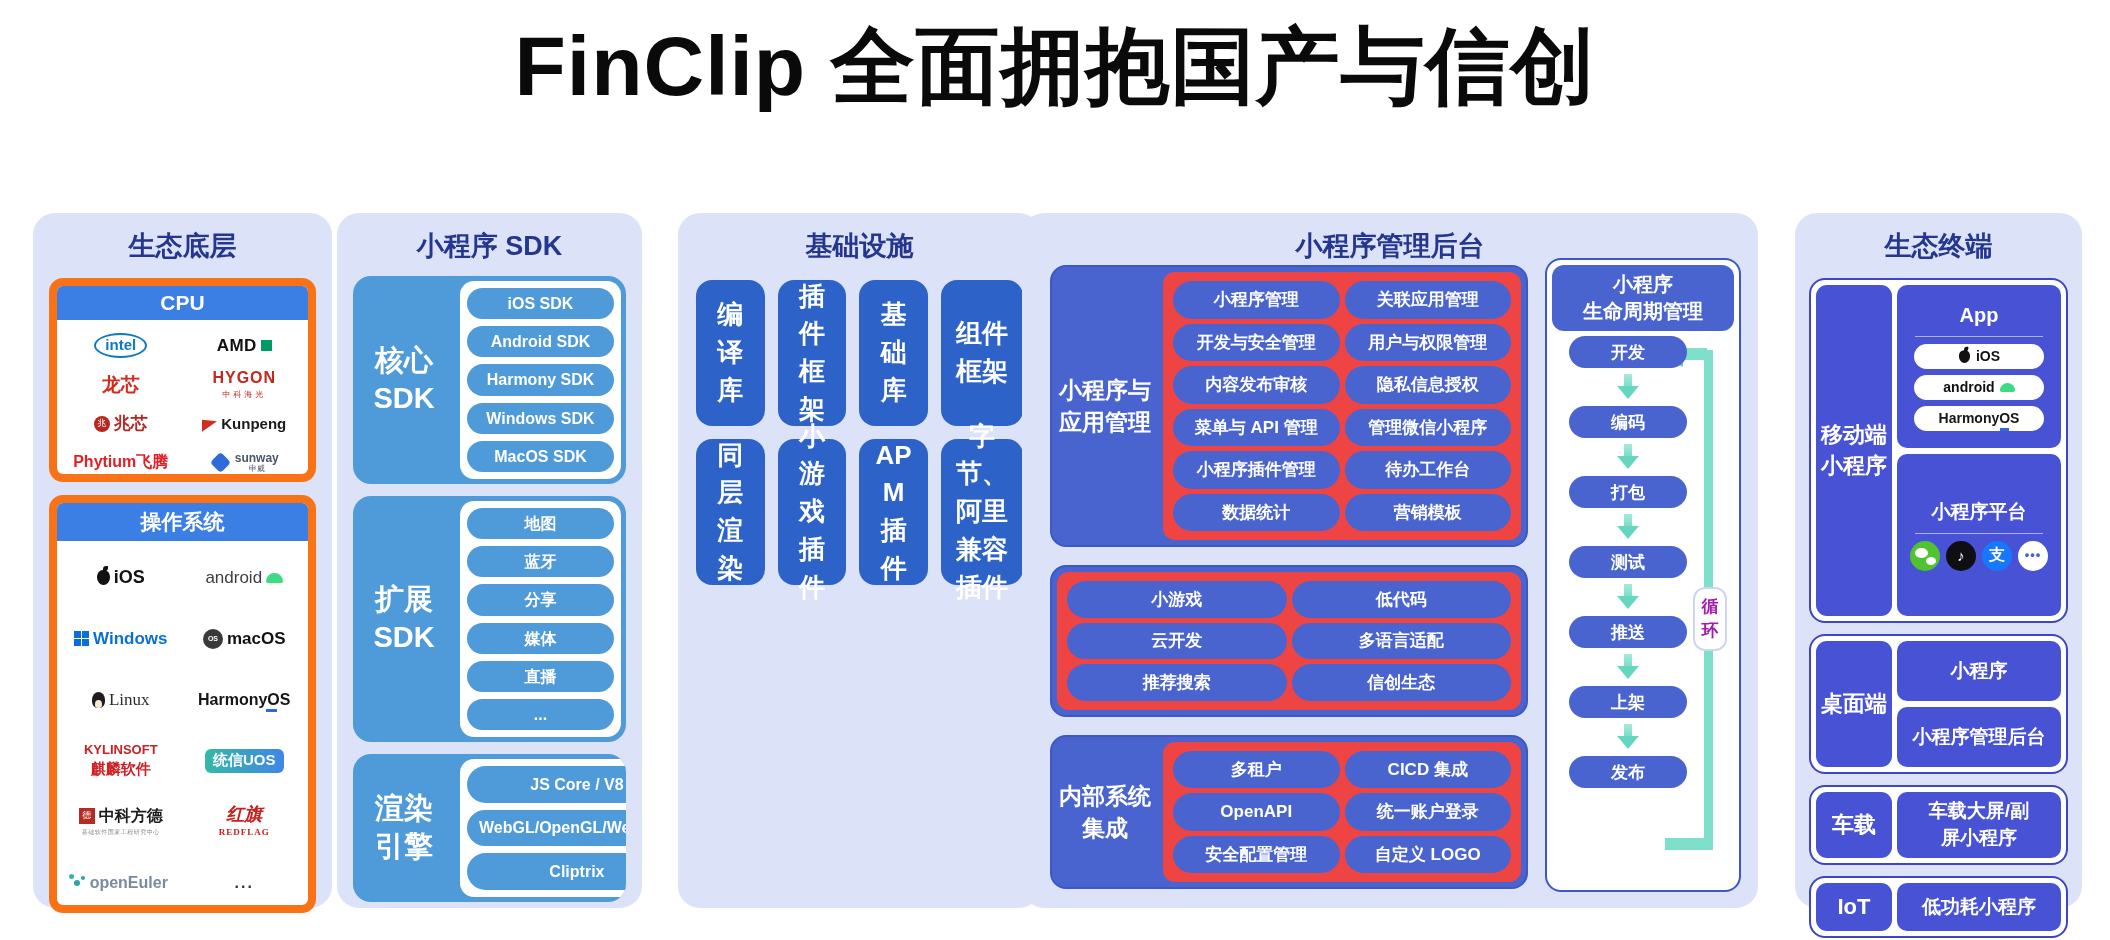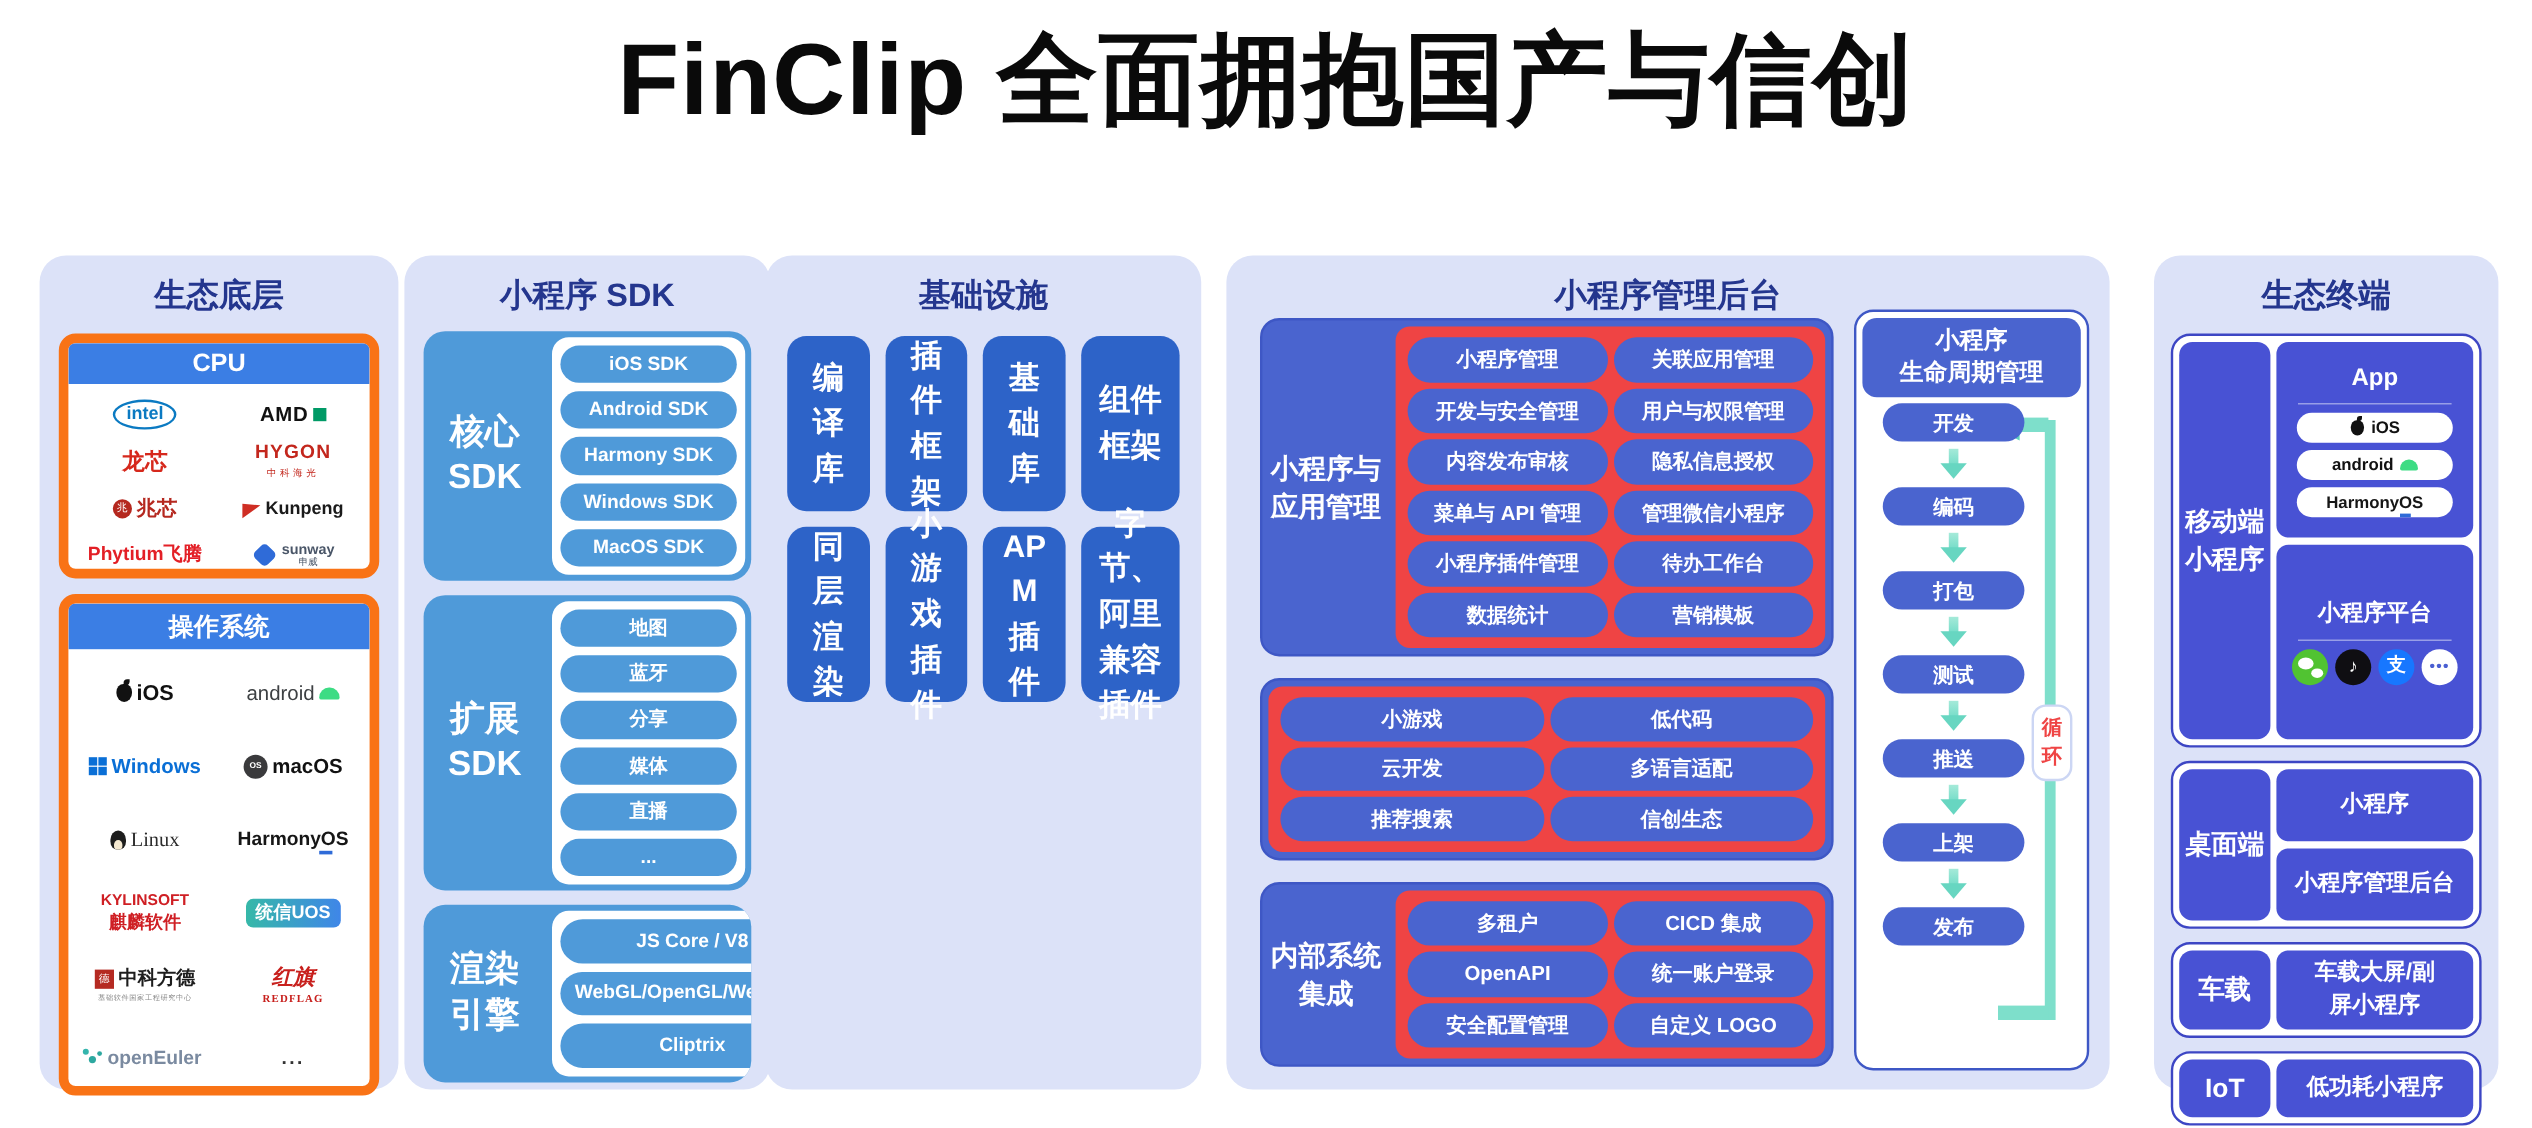--- a/index.html
+++ b/index.html
@@ -81,7 +81,7 @@
               display:flex; align-items:center; justify-content:center; text-align:center; padding:2px 12px; line-height:1.2; }
 
   
-  #p3 { left:638px; width:363px; }
+  #p3 { left:678px; width:363px; }
   .tile-grid { display:grid; grid-template-columns:1fr 1fr 1fr 1fr; gap:13px; margin:4px 18px; grid-auto-rows:146px; }
   .tile { background:#2d63c8; border-radius:16px; color:#fff; font-weight:bold; font-size:26px;
           display:flex; align-items:center; justify-content:center; text-align:center; line-height:1.45;

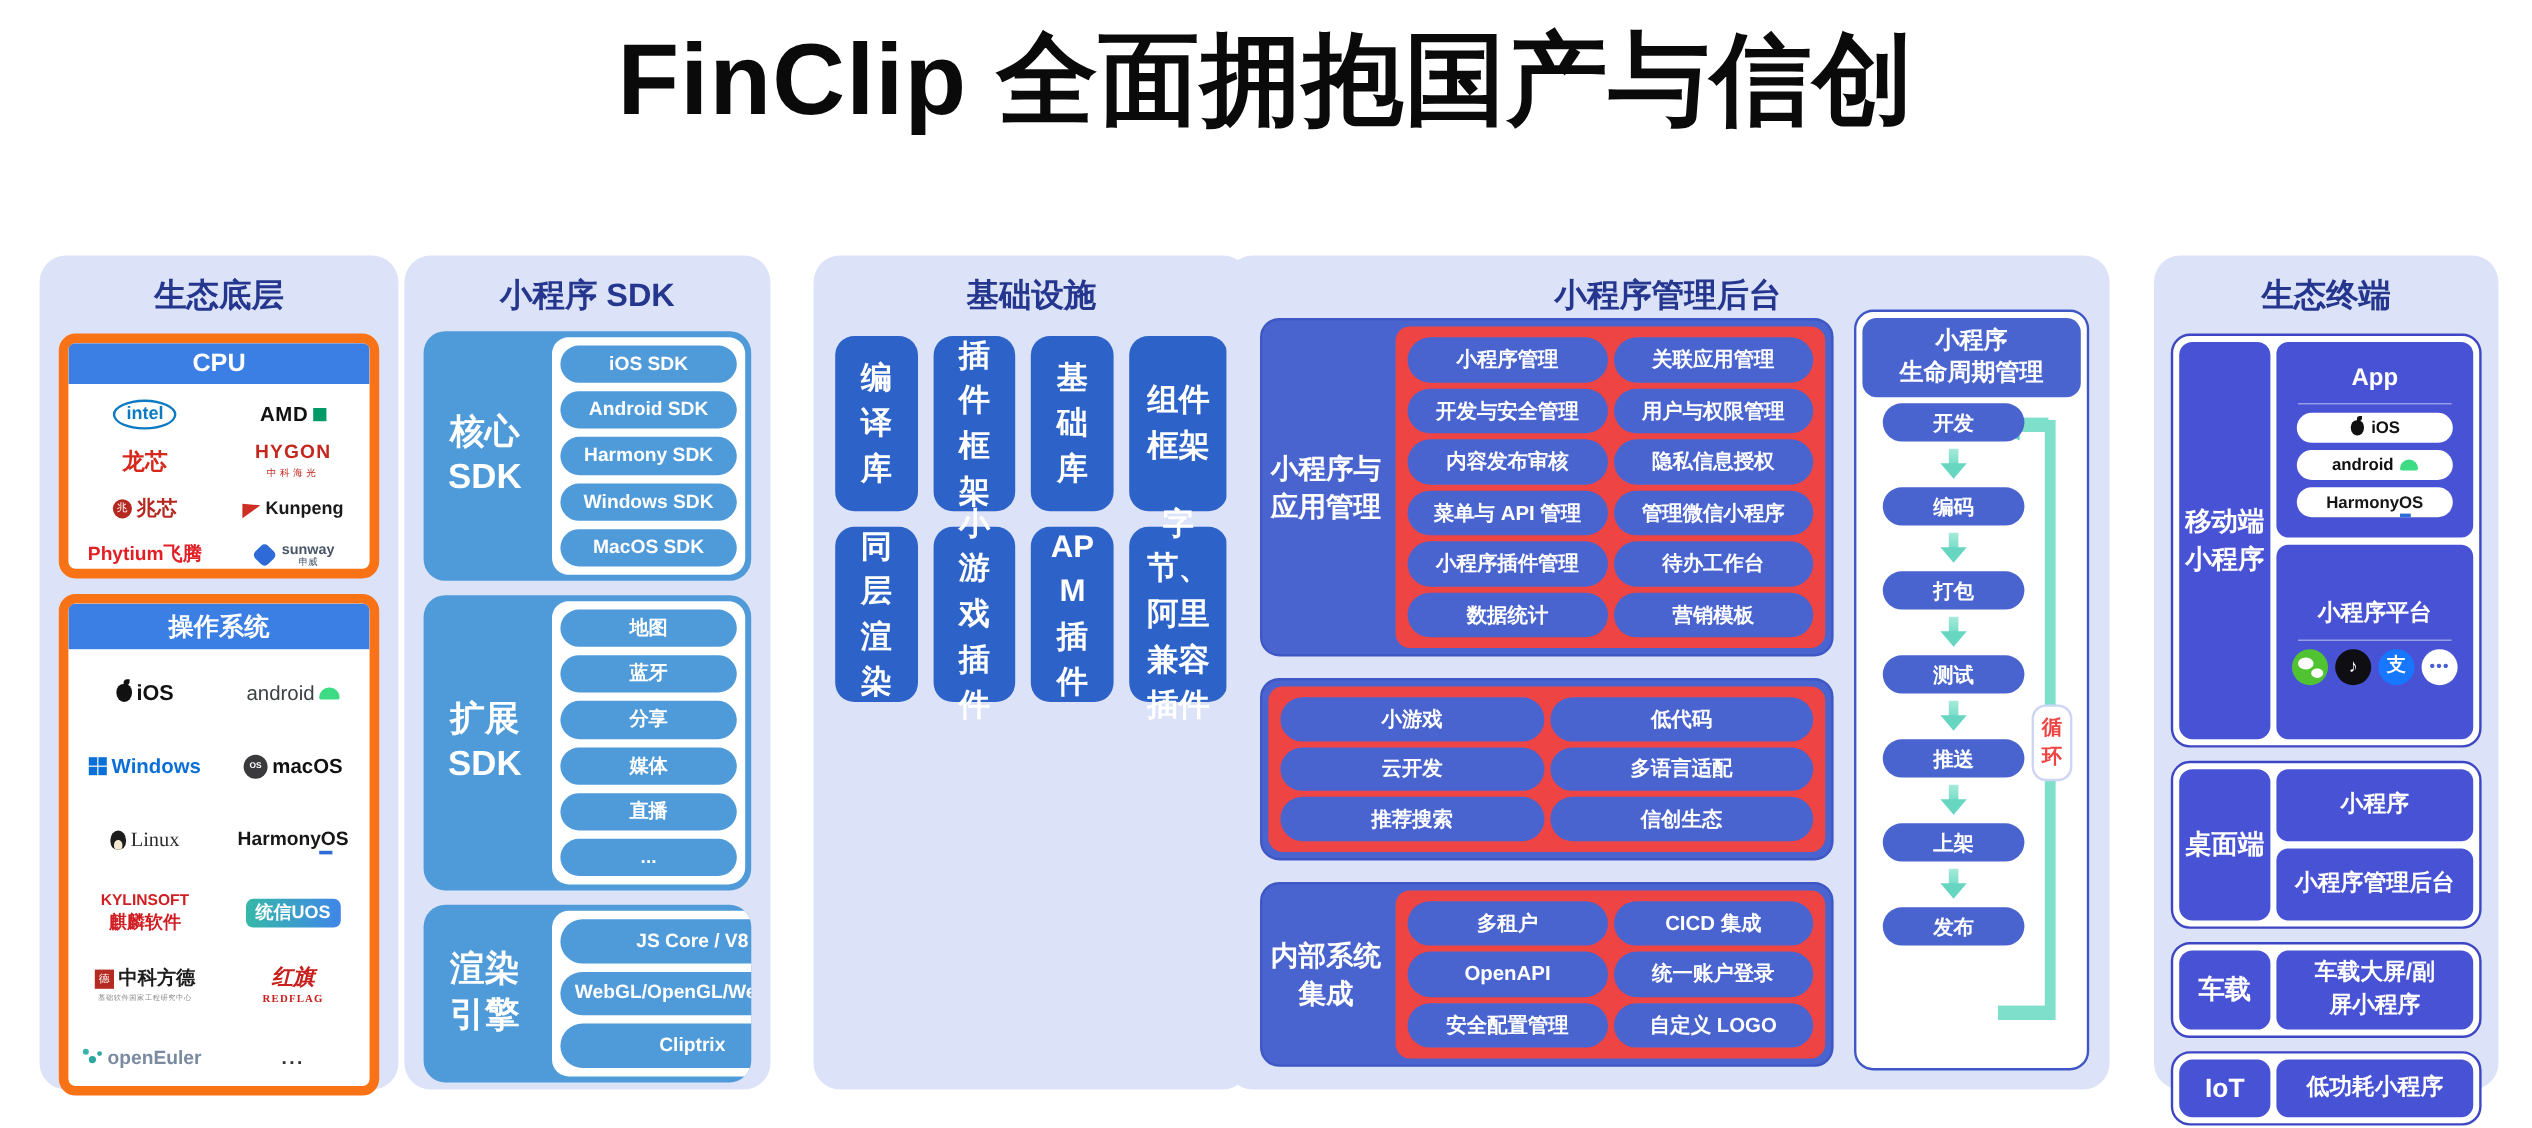--- a/index.html
+++ b/index.html
@@ -121,7 +121,7 @@
                 border-top:13px solid transparent; border-bottom:13px solid transparent; border-right:26px solid #5fd3bd; }
   .loop-bot { position:absolute; left:118px; top:578px; width:42px; height:12px; background:#7edfcb; }
   .loop-badge { position:absolute; left:146px; top:327px; width:34px; background:#fff; border:2px solid #ccd6f4;
-                border-radius:12px; color:#ef4444; font-weight:bold; font-size:17px; text-align:center;
+                border-radius:12px; color:#a21caf; font-weight:bold; font-size:17px; text-align:center;
                 line-height:1.4; padding:6px 0; }
   .loop-badge .wrap { width:18px; }
 

